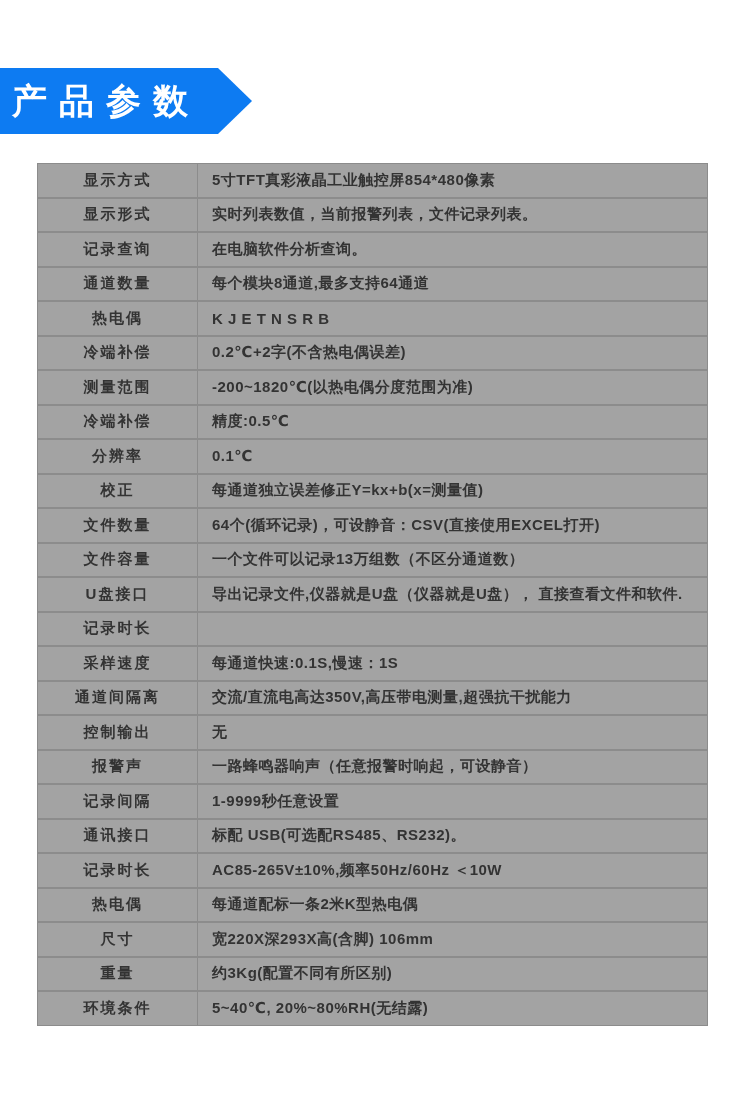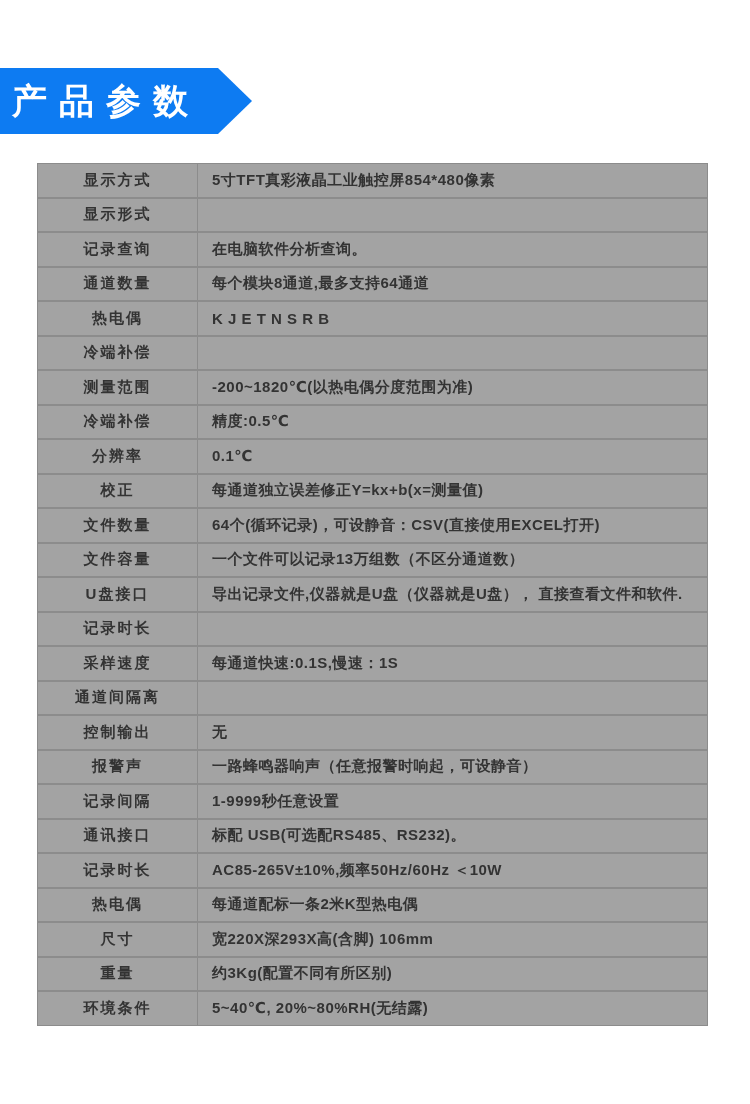--- a/index.html
+++ b/index.html
@@ -90,6 +90,7 @@
       </div>
       <div class="spec-row">
         <div class="spec-label">显示形式</div>
+        <div class="spec-value">实时列表数值，当前报警列表，文件记录列表。</div>
       </div>
       <div class="spec-row">
         <div class="spec-label">记录查询</div>

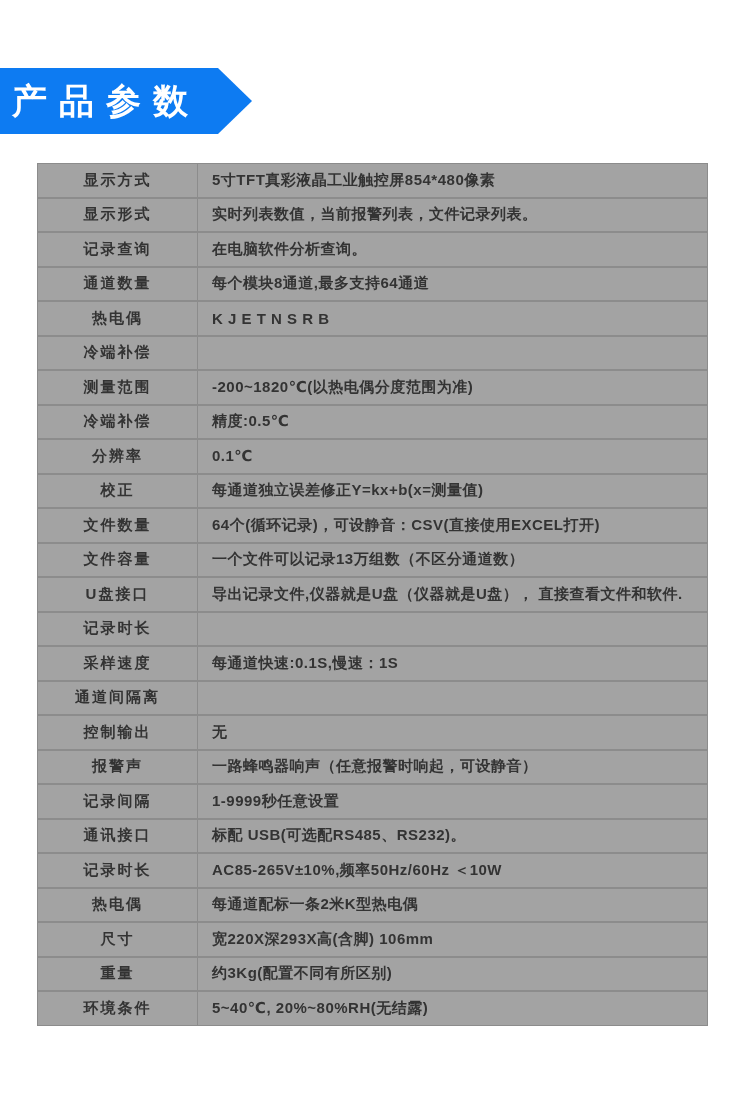--- a/index.html
+++ b/index.html
@@ -106,6 +106,7 @@
       </div>
       <div class="spec-row">
         <div class="spec-label">冷端补偿</div>
+        <div class="spec-value">0.2℃+2字(不含热电偶误差)</div>
       </div>
       <div class="spec-row">
         <div class="spec-label">测量范围</div>

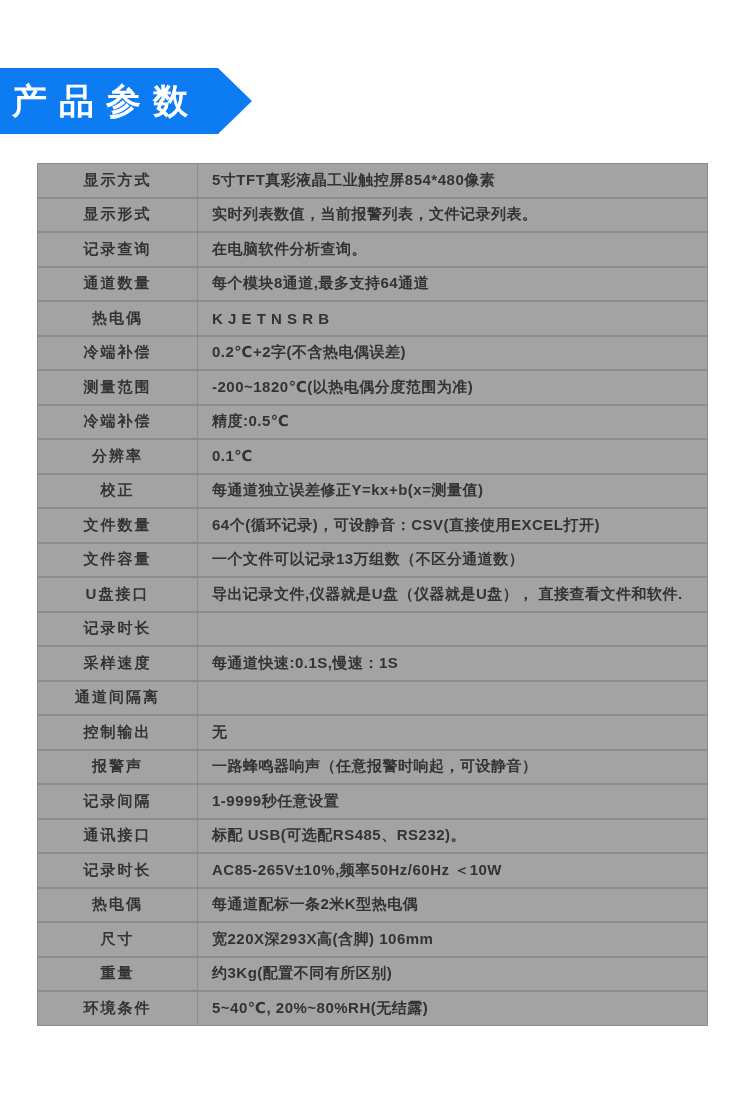--- a/index.html
+++ b/index.html
@@ -145,6 +145,7 @@
       </div>
       <div class="spec-row">
         <div class="spec-label">通道间隔离</div>
+        <div class="spec-value">交流/直流电高达350V,高压带电测量,超强抗干扰能力</div>
       </div>
       <div class="spec-row">
         <div class="spec-label">控制输出</div>

